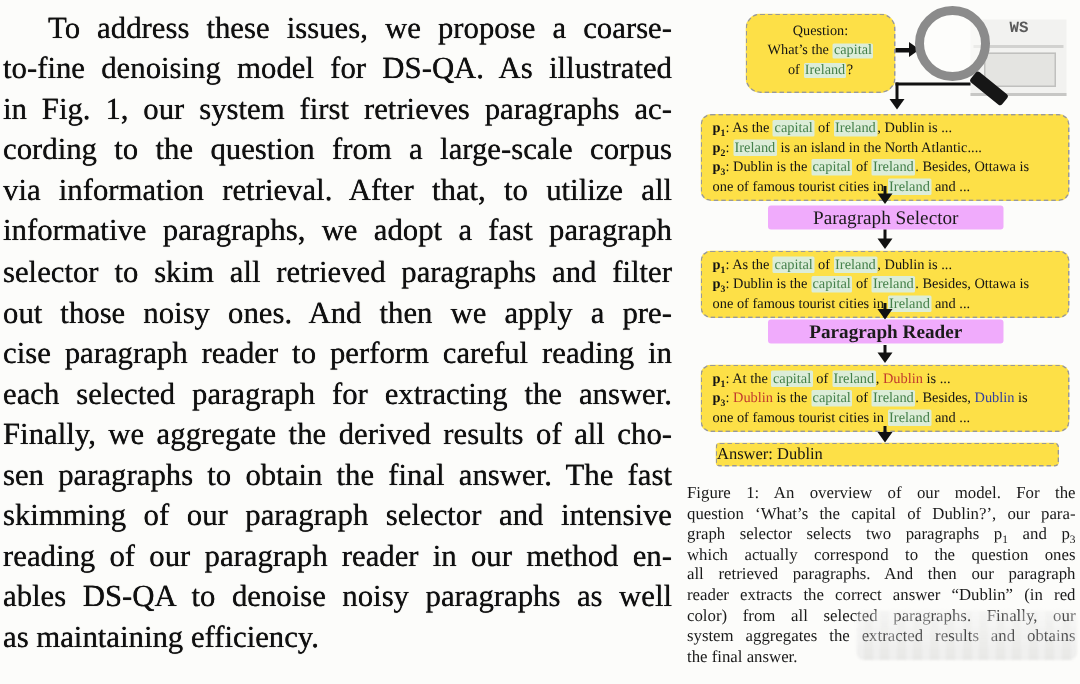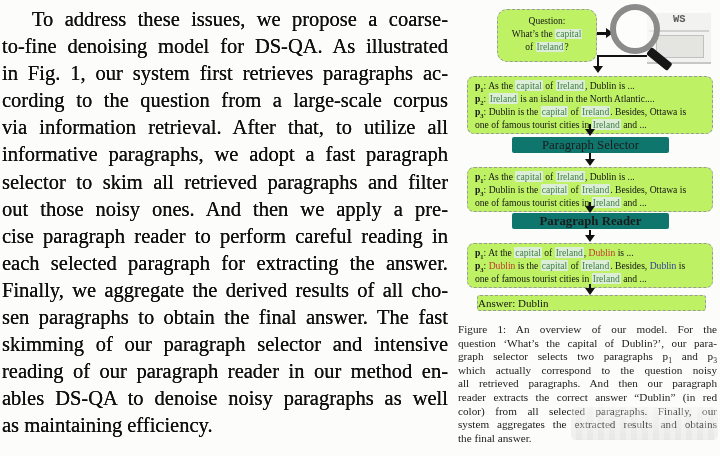--- a/index.html
+++ b/index.html
@@ -32,7 +32,7 @@
     position:absolute;
     border:1.4px dashed #999;
     border-radius:7px;
-    background:#bef264;
+    background:#fde047;
     box-sizing:border-box;
   }
   #question-box{

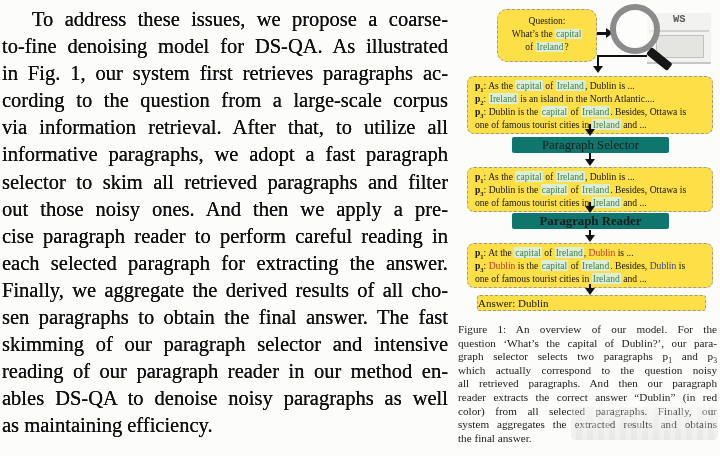--- a/index.html
+++ b/index.html
@@ -56,7 +56,7 @@
   }
   .graybox{
     position:absolute;left:512px;width:157px;height:16px;
-    background:#0f766e;border-radius:2px;
+    background:#f0abfc;border-radius:2px;
     text-align:center;font-size:12.8px;line-height:16px;color:#1b1b1b;
   }
   #selector-box{top:137px;}

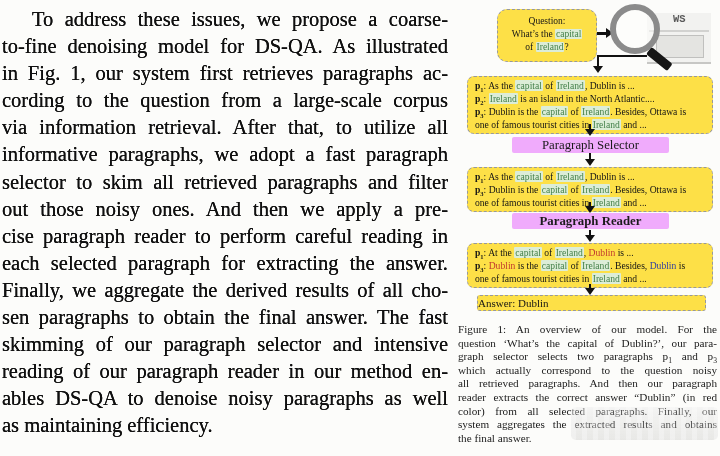--- a/index.html
+++ b/index.html
@@ -223,7 +223,7 @@
       <div class="capline"><span>Figure 1:  An overview of our model.  For the</span></div>
       <div class="capline"><span>question ‘What’s the capital of Dublin?’, our para-</span></div>
       <div class="capline"><span>graph selector selects two paragraphs p</span><sub>1</sub><span> and p</span><sub>3</sub></div>
-      <div class="capline"><span>which actually correspond to the question noisy</span></div>
+      <div class="capline"><span>which actually correspond to the question ones</span></div>
       <div class="capline"><span>all retrieved paragraphs.  And then our paragraph</span></div>
       <div class="capline"><span>reader extracts the correct answer “Dublin” (in red</span></div>
       <div class="capline"><span>color) from all selected paragraphs.  Finally, our</span></div>

